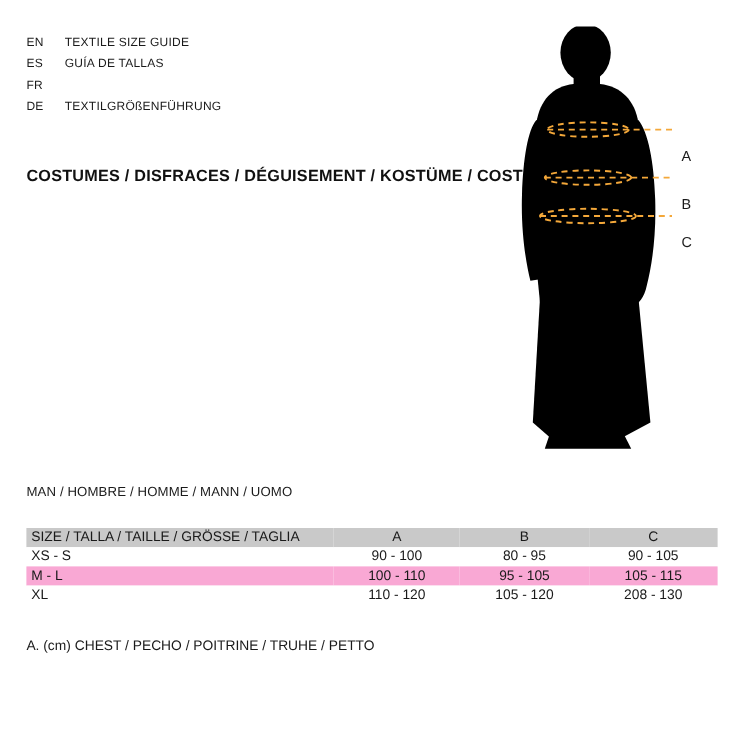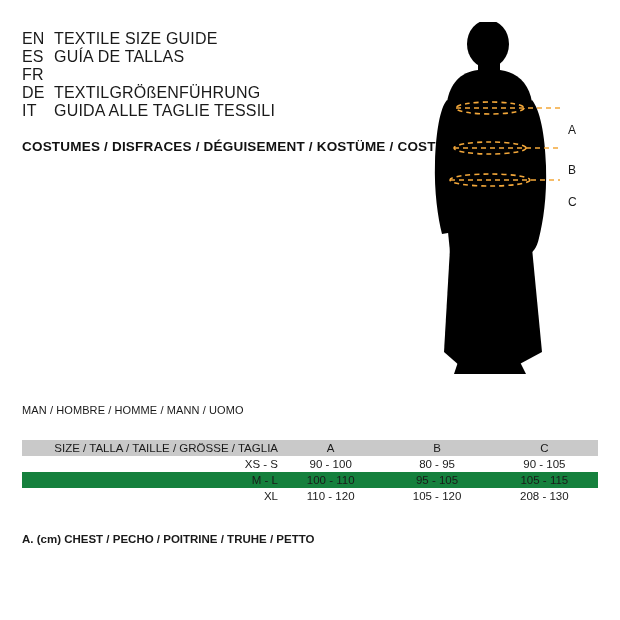--- a/index.html
+++ b/index.html
@@ -33,7 +33,7 @@
     display: flex;
     align-items: baseline;
     height: 18px;
-    font-size: 16px;
+    font-size: 10px;
     letter-spacing: 0.2px;
   }
   .lang-code {

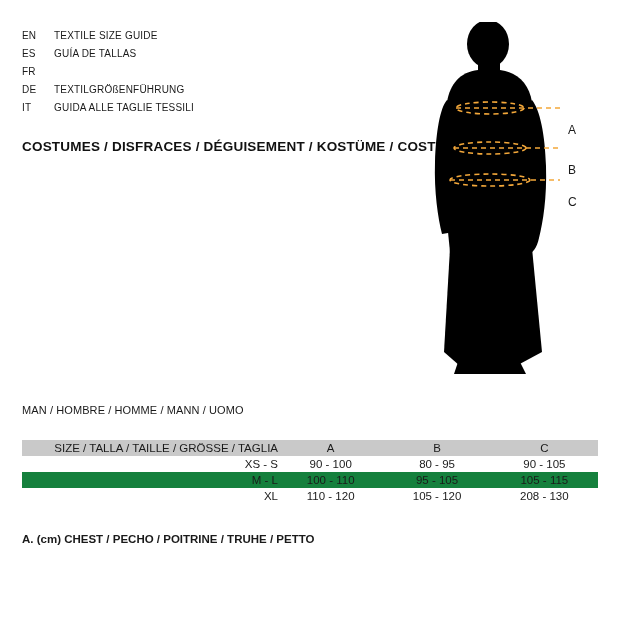--- a/index.html
+++ b/index.html
@@ -146,10 +146,6 @@
     <div class="lang-row">
       <span class="lang-code">DE</span>
       <span class="lang-title">TEXTILGRÖßENFÜHRUNG</span>
-    </div>
-    <div class="lang-row">
-      <span class="lang-code">IT</span>
-      <span class="lang-title">GUIDA ALLE TAGLIE TESSILI</span>
     </div>
   </div>
 

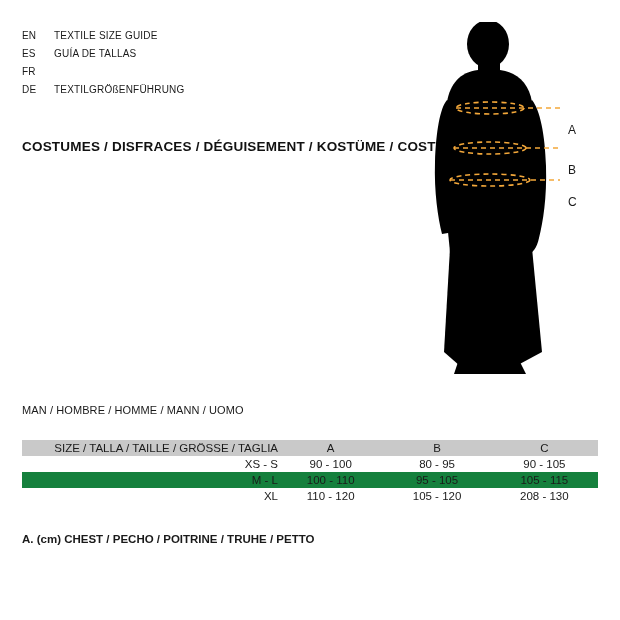--- a/index.html
+++ b/index.html
@@ -105,7 +105,7 @@
   }
   table.size-table th.first,
   table.size-table td.first {
-    text-align: right;
+    text-align: left;
     padding-left: 4px;
     width: 252px;
   }

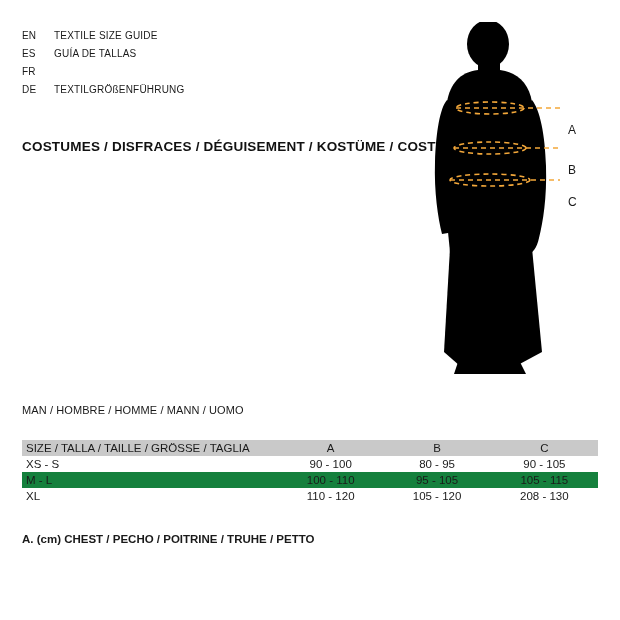--- a/index.html
+++ b/index.html
@@ -113,7 +113,7 @@
     background: #c9c9c9;
   }
   tr.row-odd td { background: #ffffff; text-align: center; }
-  tr.row-even td { background: #15803d; }
+  tr.row-even td { background: #f9a8d4; }
 
   
   .notes {

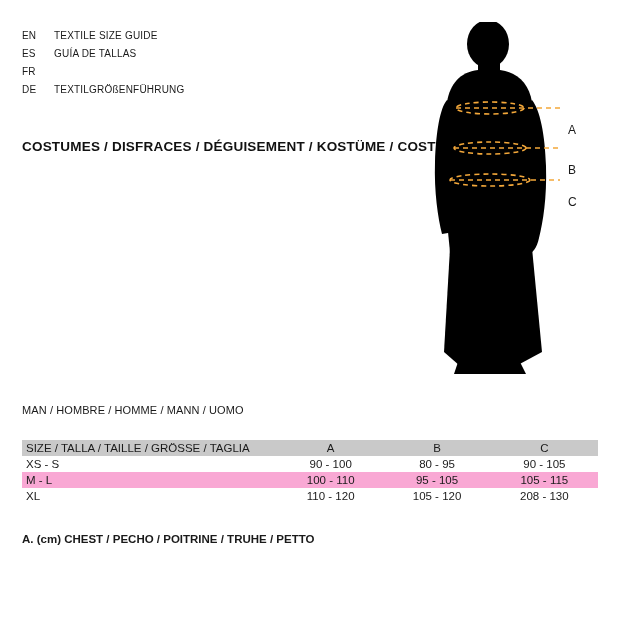--- a/index.html
+++ b/index.html
@@ -124,7 +124,7 @@
     color: #1a1a1a;
     line-height: 18px;
   }
-  .note-row { height: 18px; font-weight: bold; }
+  .note-row { height: 18px; }
 </style>
 </head>
 <body>

